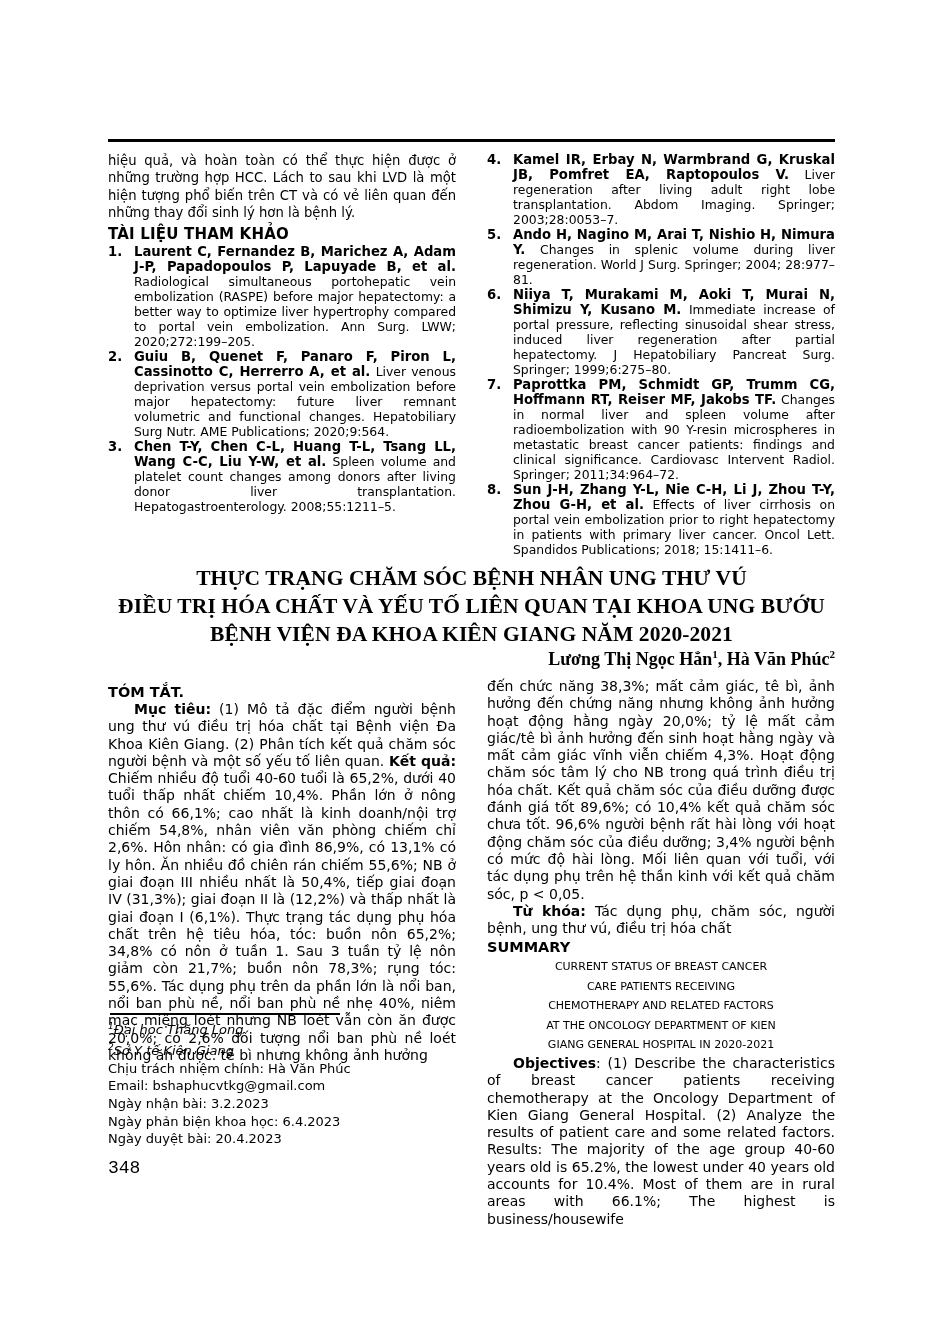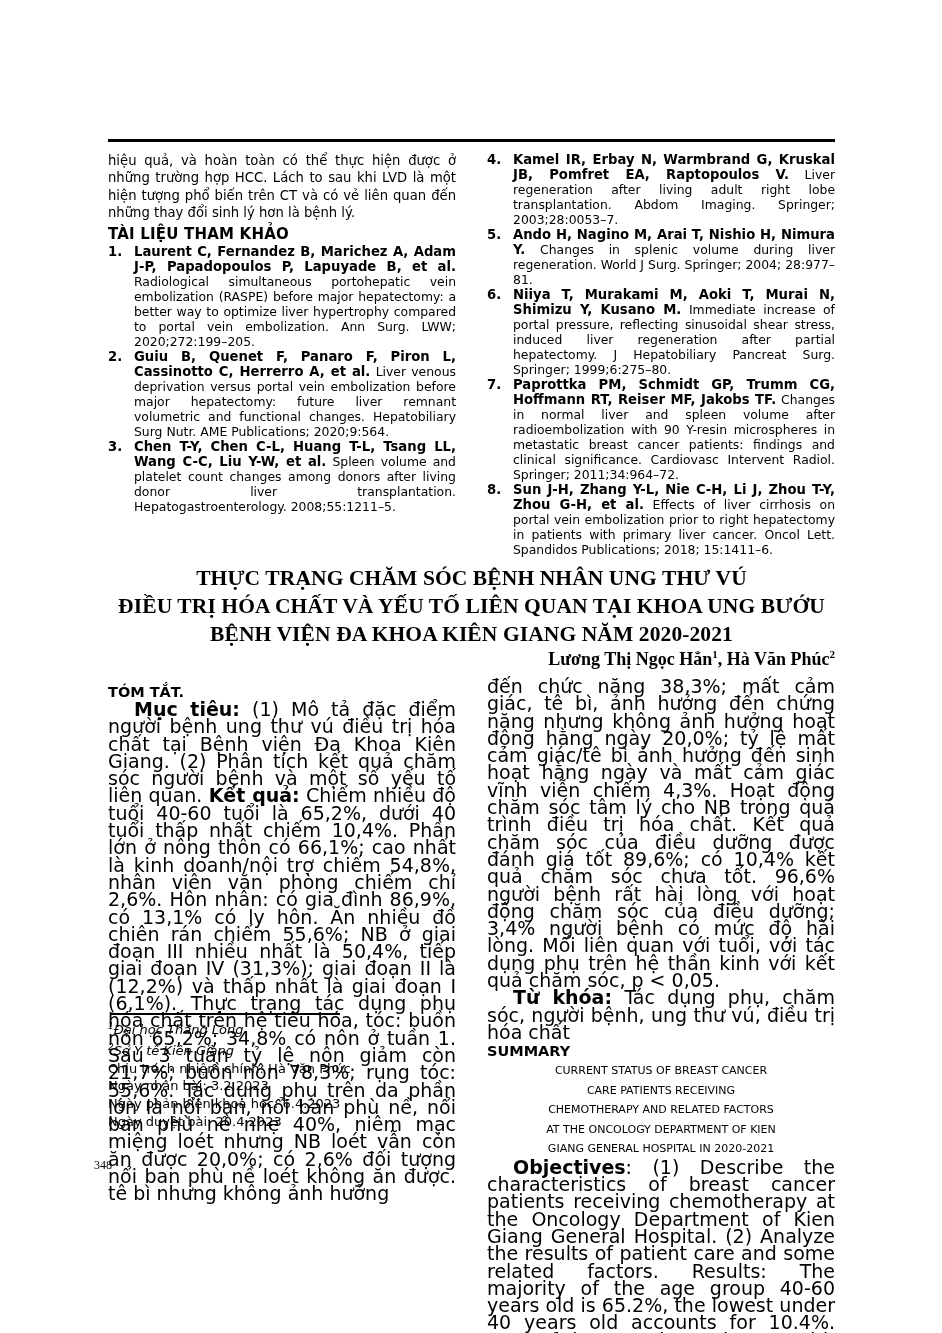--- a/index.html
+++ b/index.html
@@ -142,7 +142,7 @@
   }
   .abs-p {
     font-family: "DejaVu Sans", sans-serif;
-    font-size: 19px;
+    font-size: 14px;
     line-height: 17.3px;
     text-align: justify;
     text-indent: 26px;

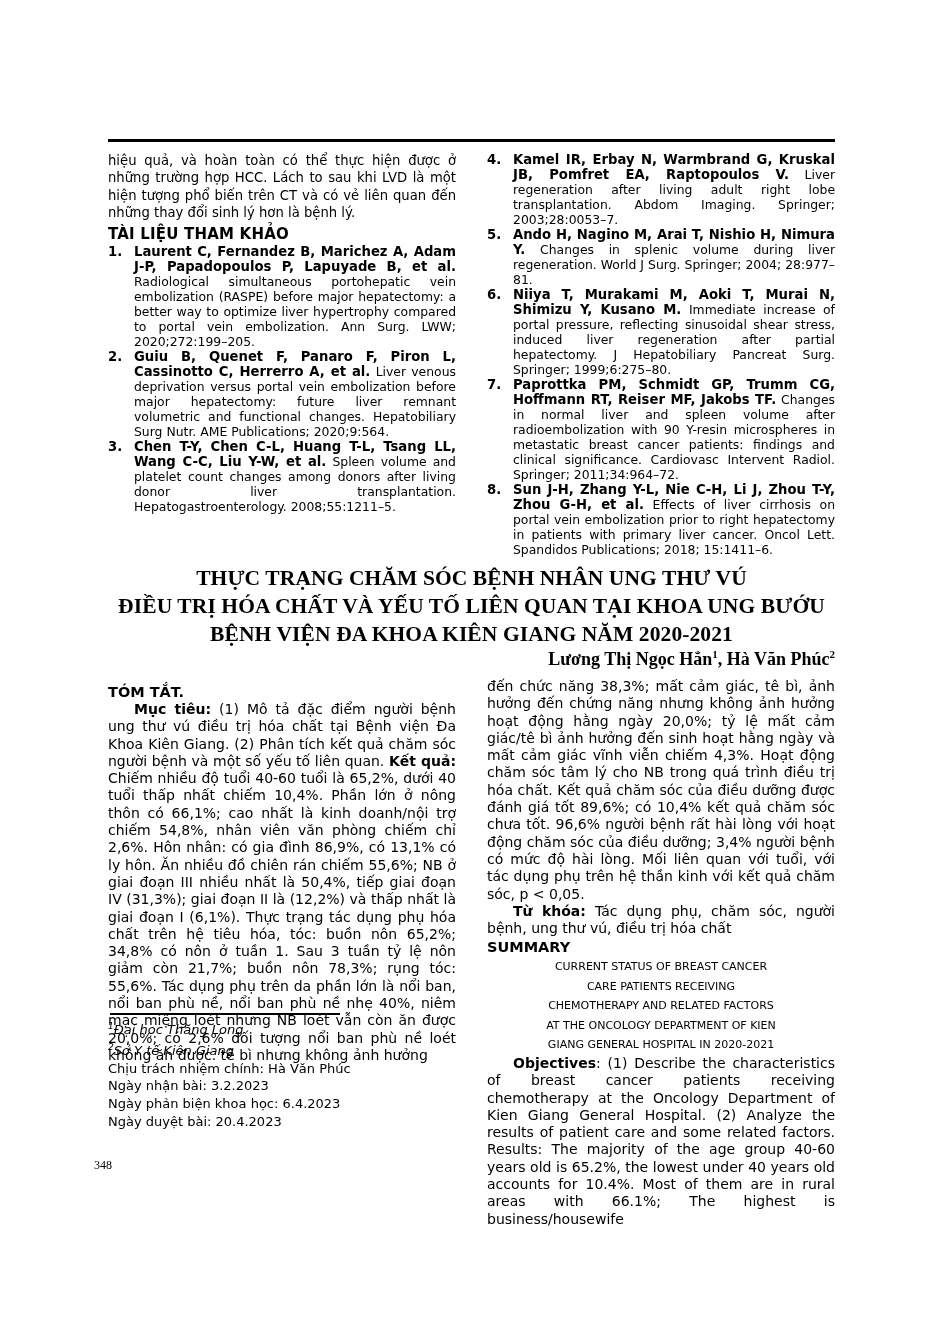--- a/index.html
+++ b/index.html
@@ -270,6 +270,7 @@
     <div class="aff"><sup>1</sup><span>Đại học Thăng Long</span></div>
     <div class="aff"><sup>2</sup><span>Sở Y tế Kiên Giang</span></div>
     <div>Chịu trách nhiệm chính: Hà Văn Phúc</div>
+    <div>Email: bshaphucvtkg@gmail.com</div>
     <div>Ngày nhận bài: 3.2.2023</div>
     <div>Ngày phản biện khoa học: 6.4.2023</div>
     <div>Ngày duyệt bài: 20.4.2023</div>

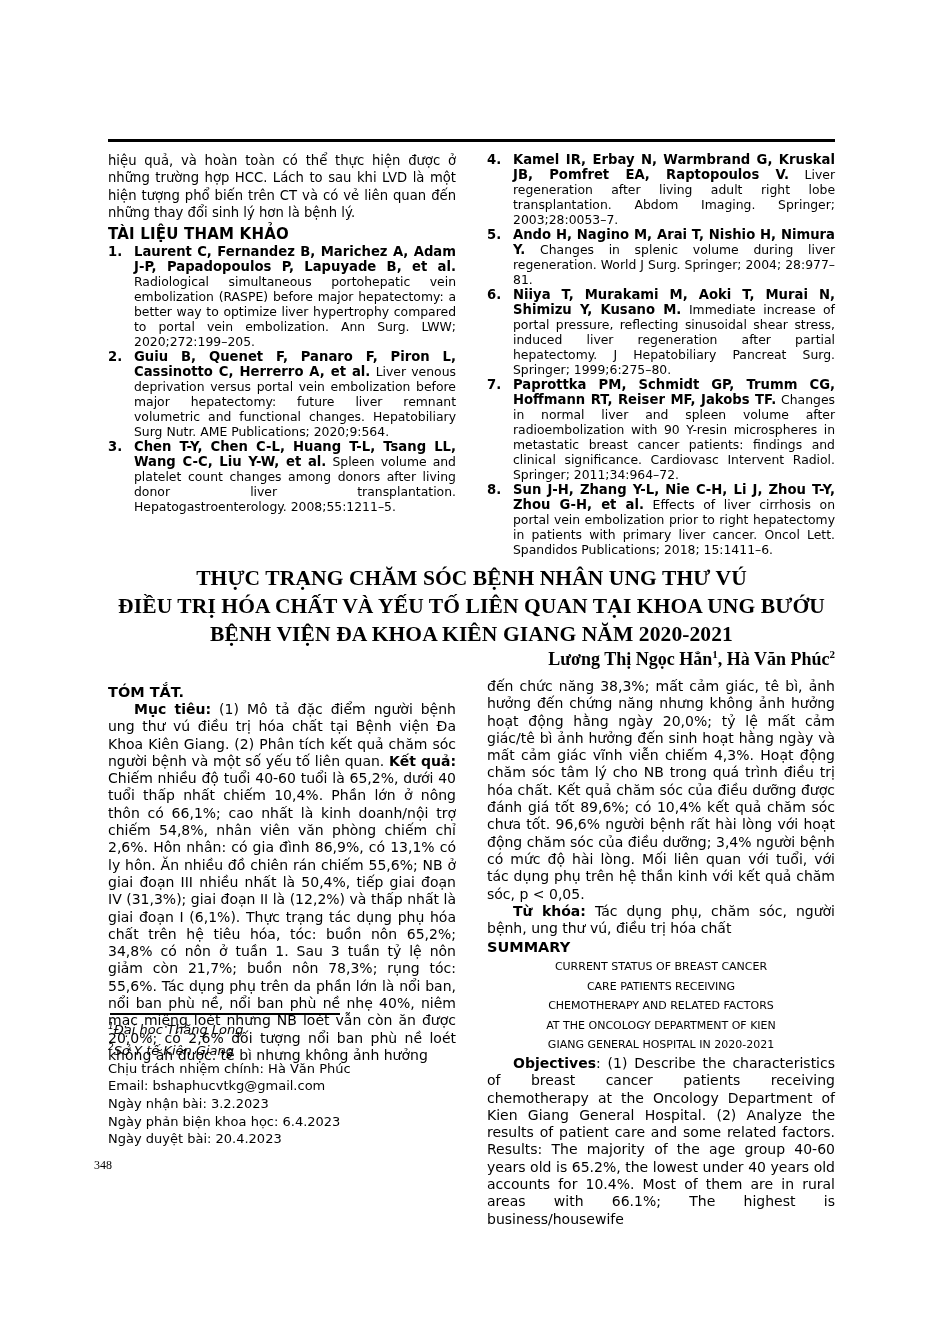--- a/index.html
+++ b/index.html
@@ -183,10 +183,10 @@
 
   .page-no {
     position: absolute;
-    left: 94px;
+    left: 108px;
     top: 1158px;
-    font-family: Liberation Serif, serif;
-    font-size: 12px;
+    font-family: Liberation Mono, monospace;
+    font-size: 18px;
   }
 </style>
 </head>

